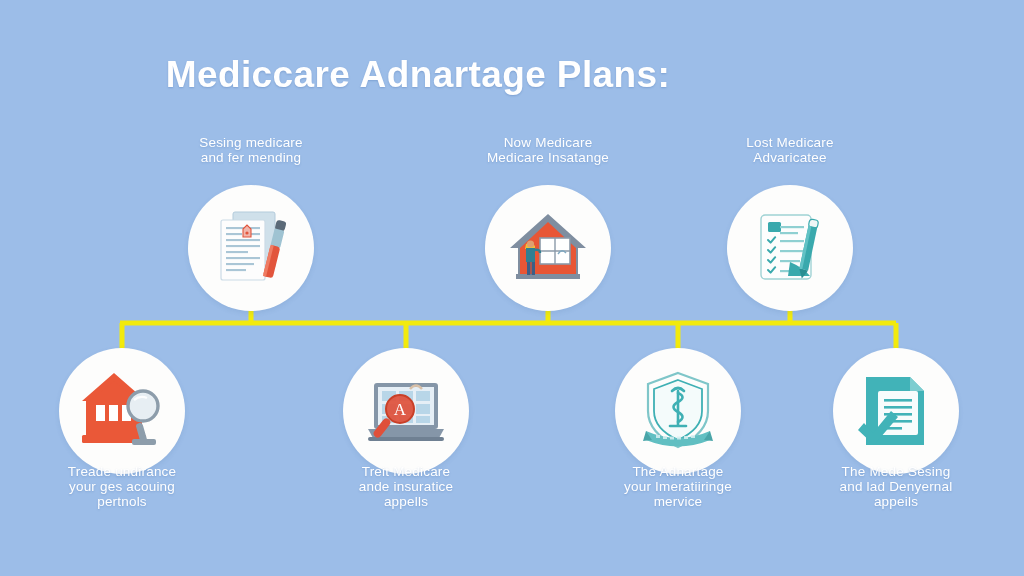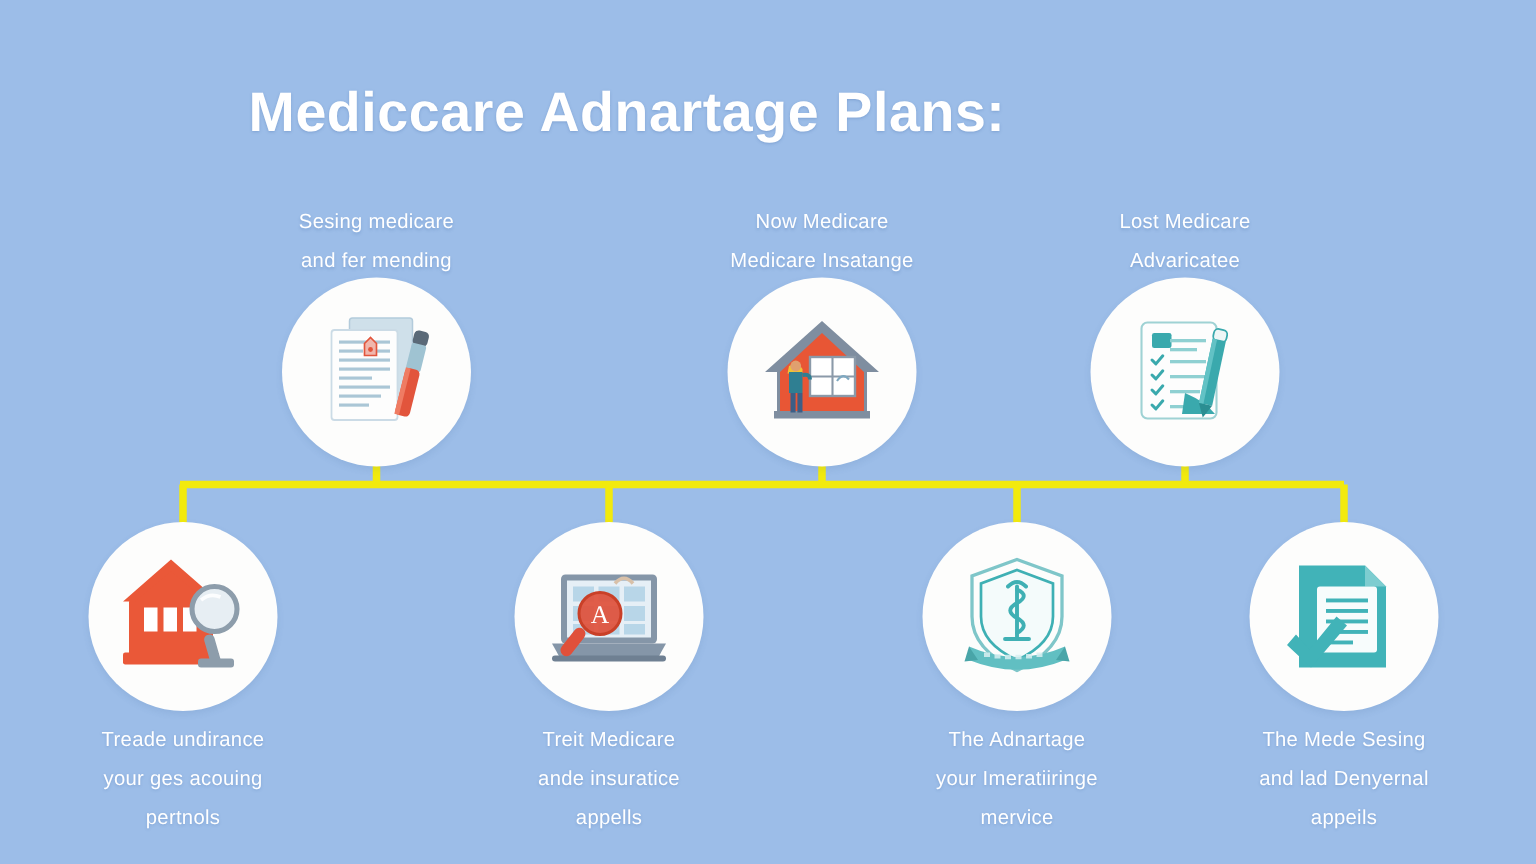--- a/index.html
+++ b/index.html
@@ -69,7 +69,7 @@
     text-align: center;
     color: #ffffff;
     font-size: 13.5px;
-    line-height: 26px;
+    line-height: 15px;
     letter-spacing: 0.2px;
     text-shadow: 0 1px 2px rgba(70,110,170,0.30);
     white-space: pre-line;

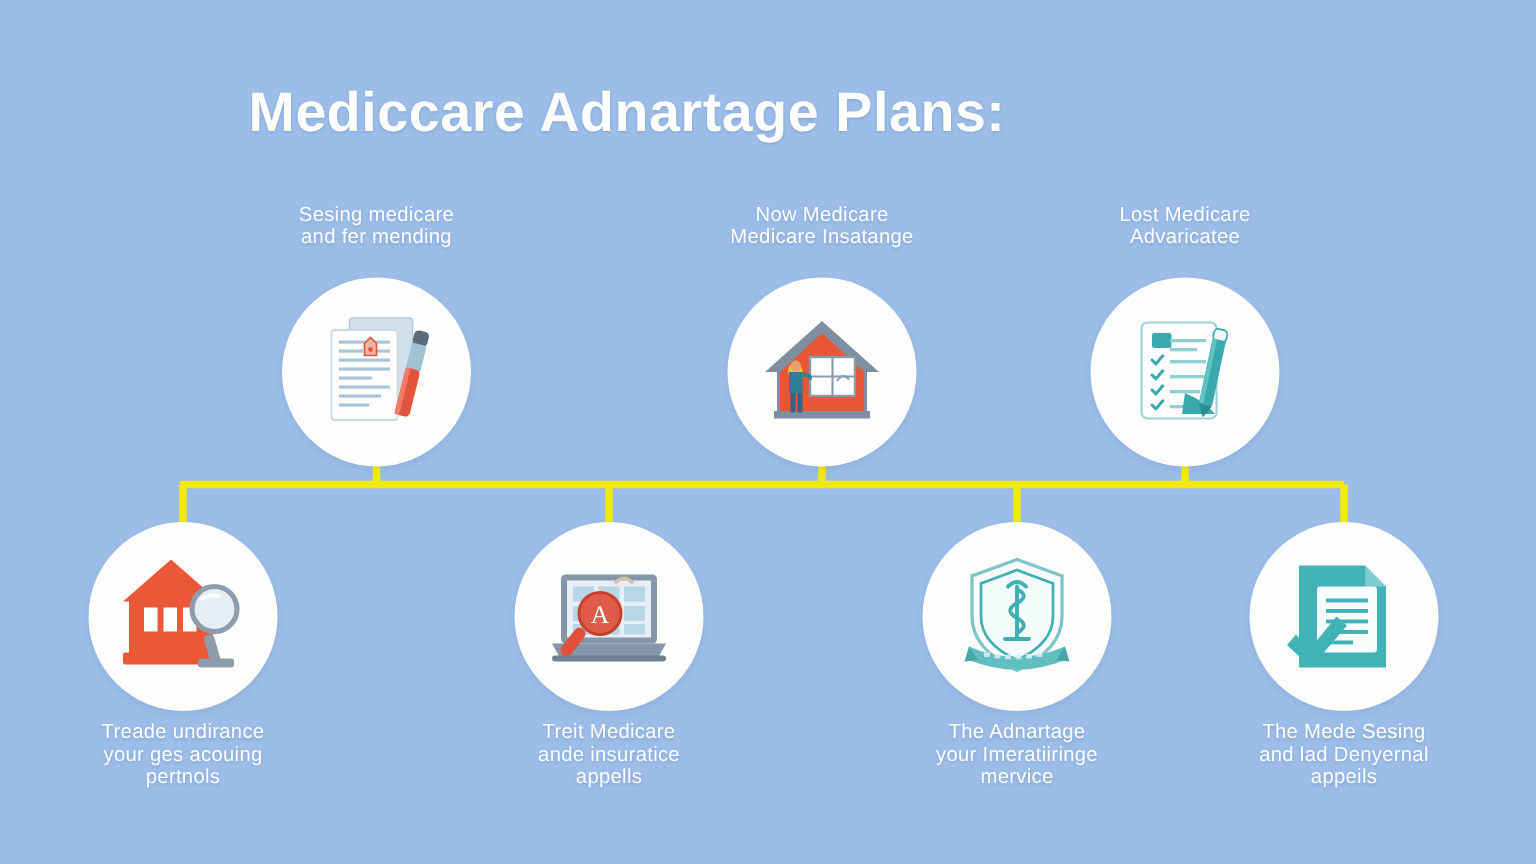--- a/index.html
+++ b/index.html
@@ -97,7 +97,7 @@
   }
   .bottom .node-caption {
     left: -35px;
-    top: 132px;
+    top: 116px;
     width: 196px;
     text-align: center;
   }

